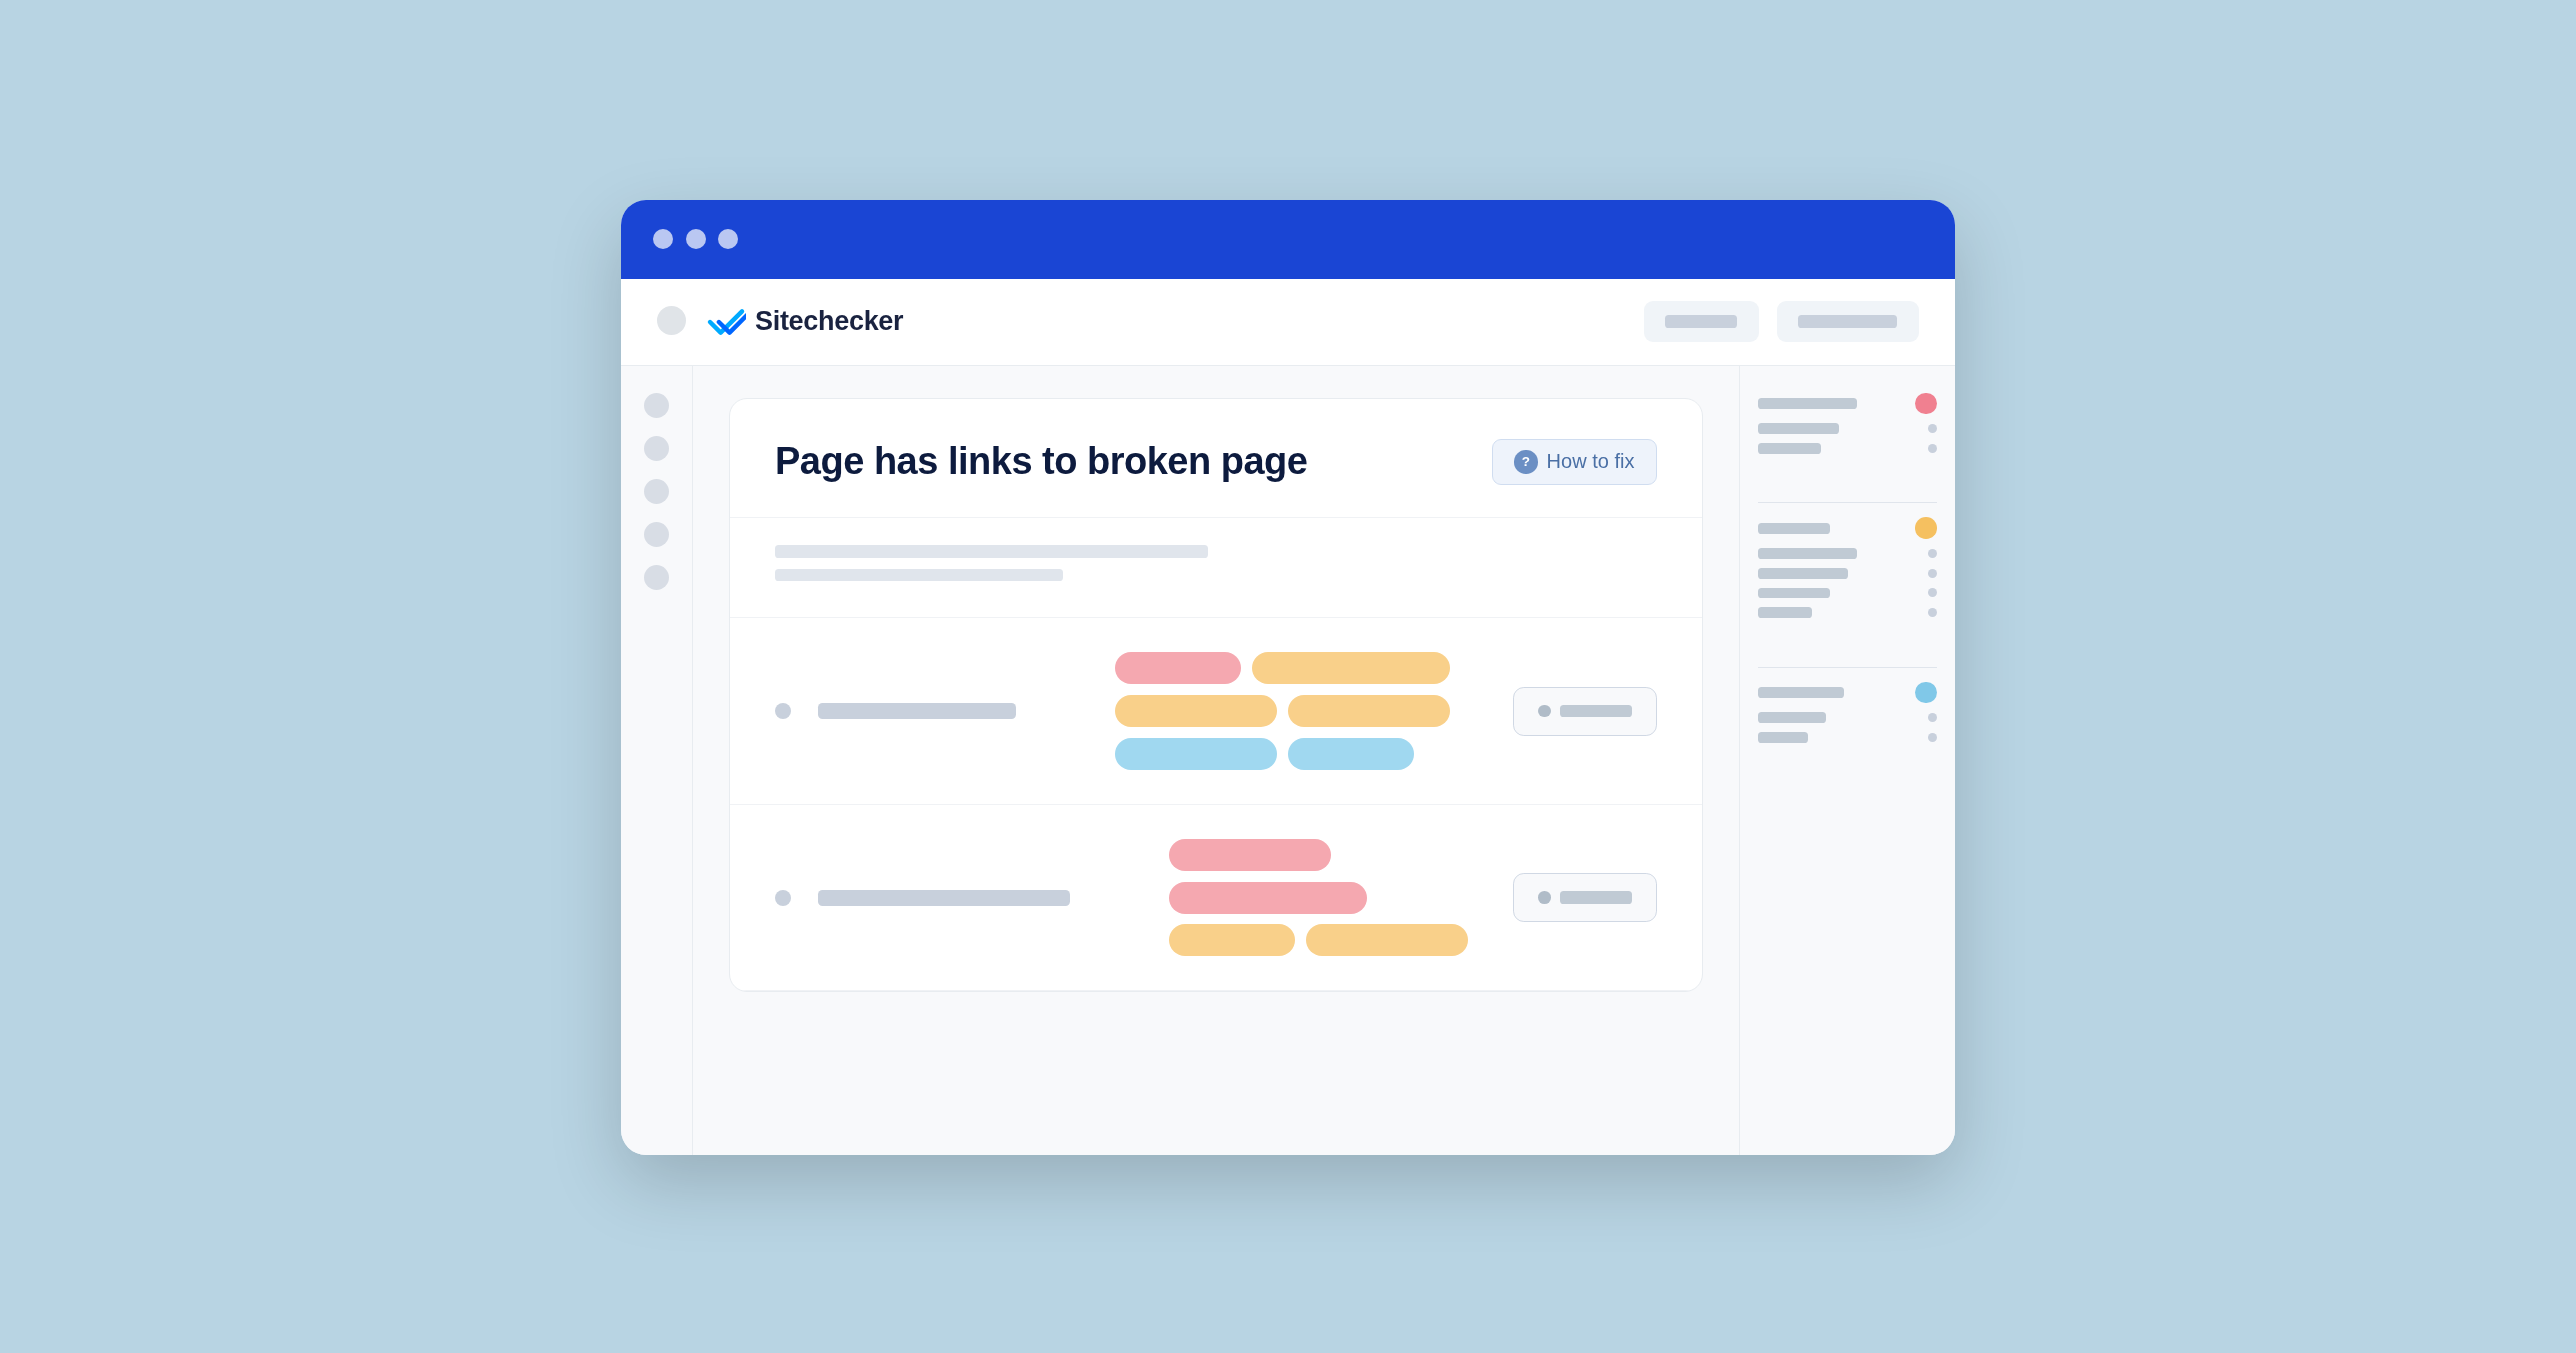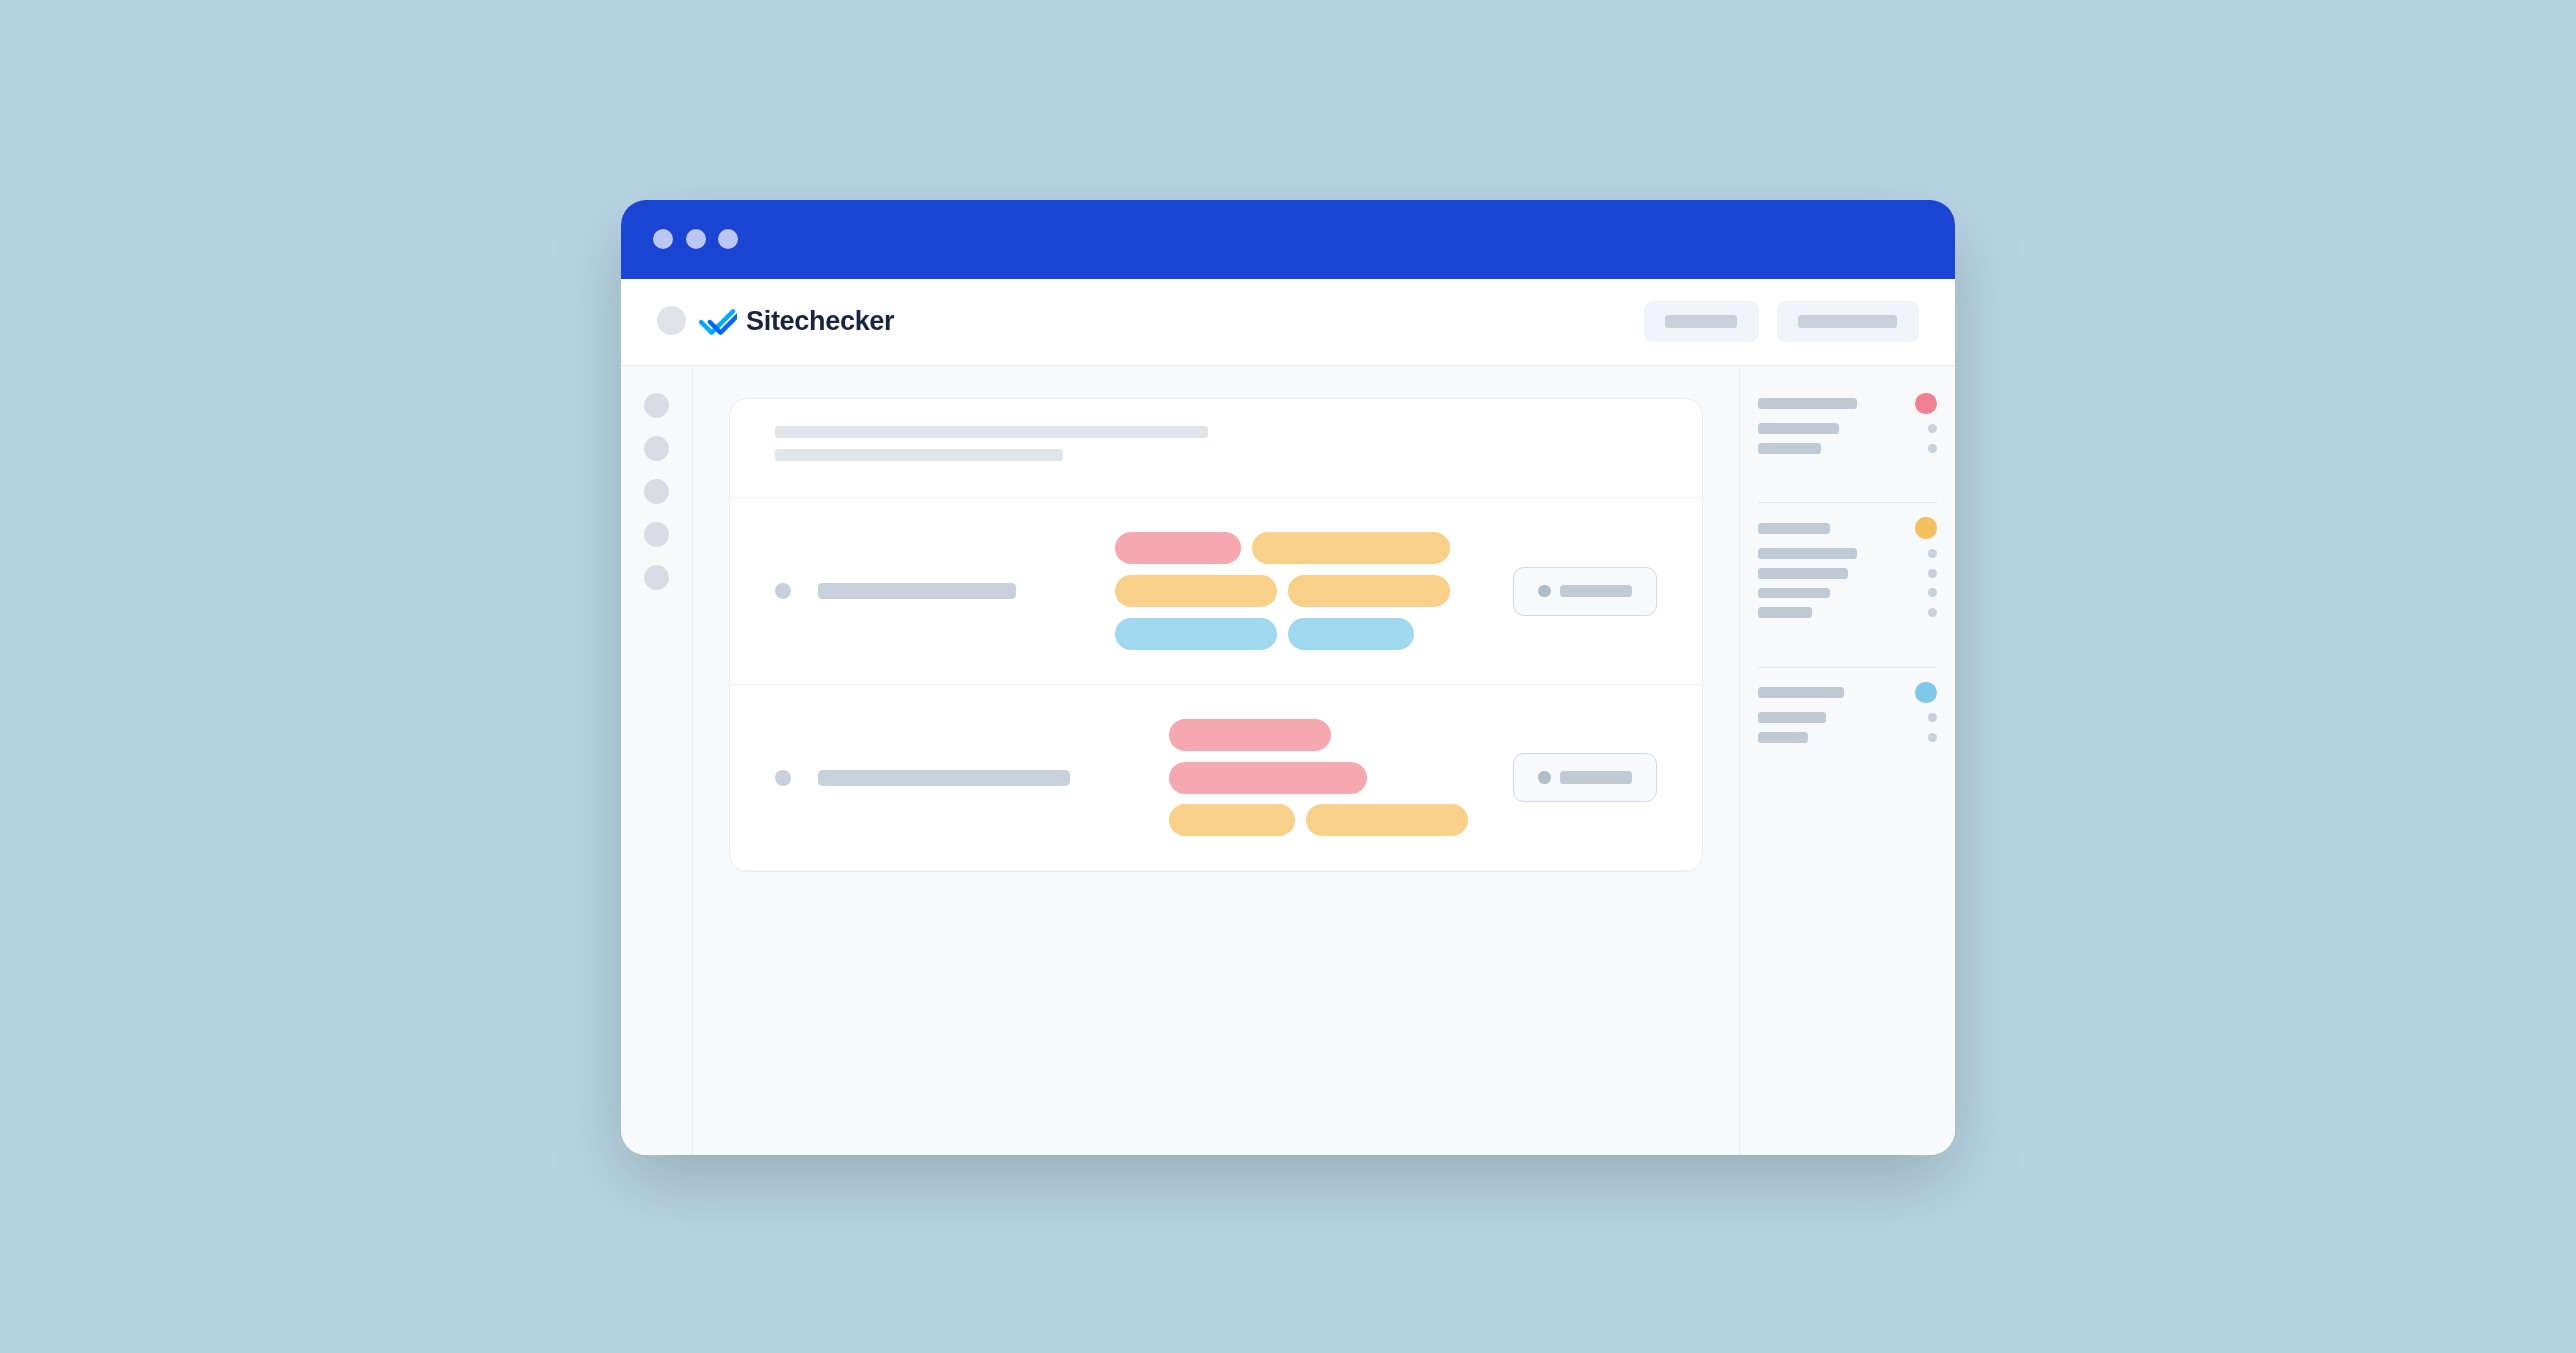--- a/index.html
+++ b/index.html
@@ -57,7 +57,7 @@
     .logo-area {
       display: flex;
       align-items: flex-start;
-      gap: 11px;
+      gap: 20px;
     }
 
     .logo-circle {

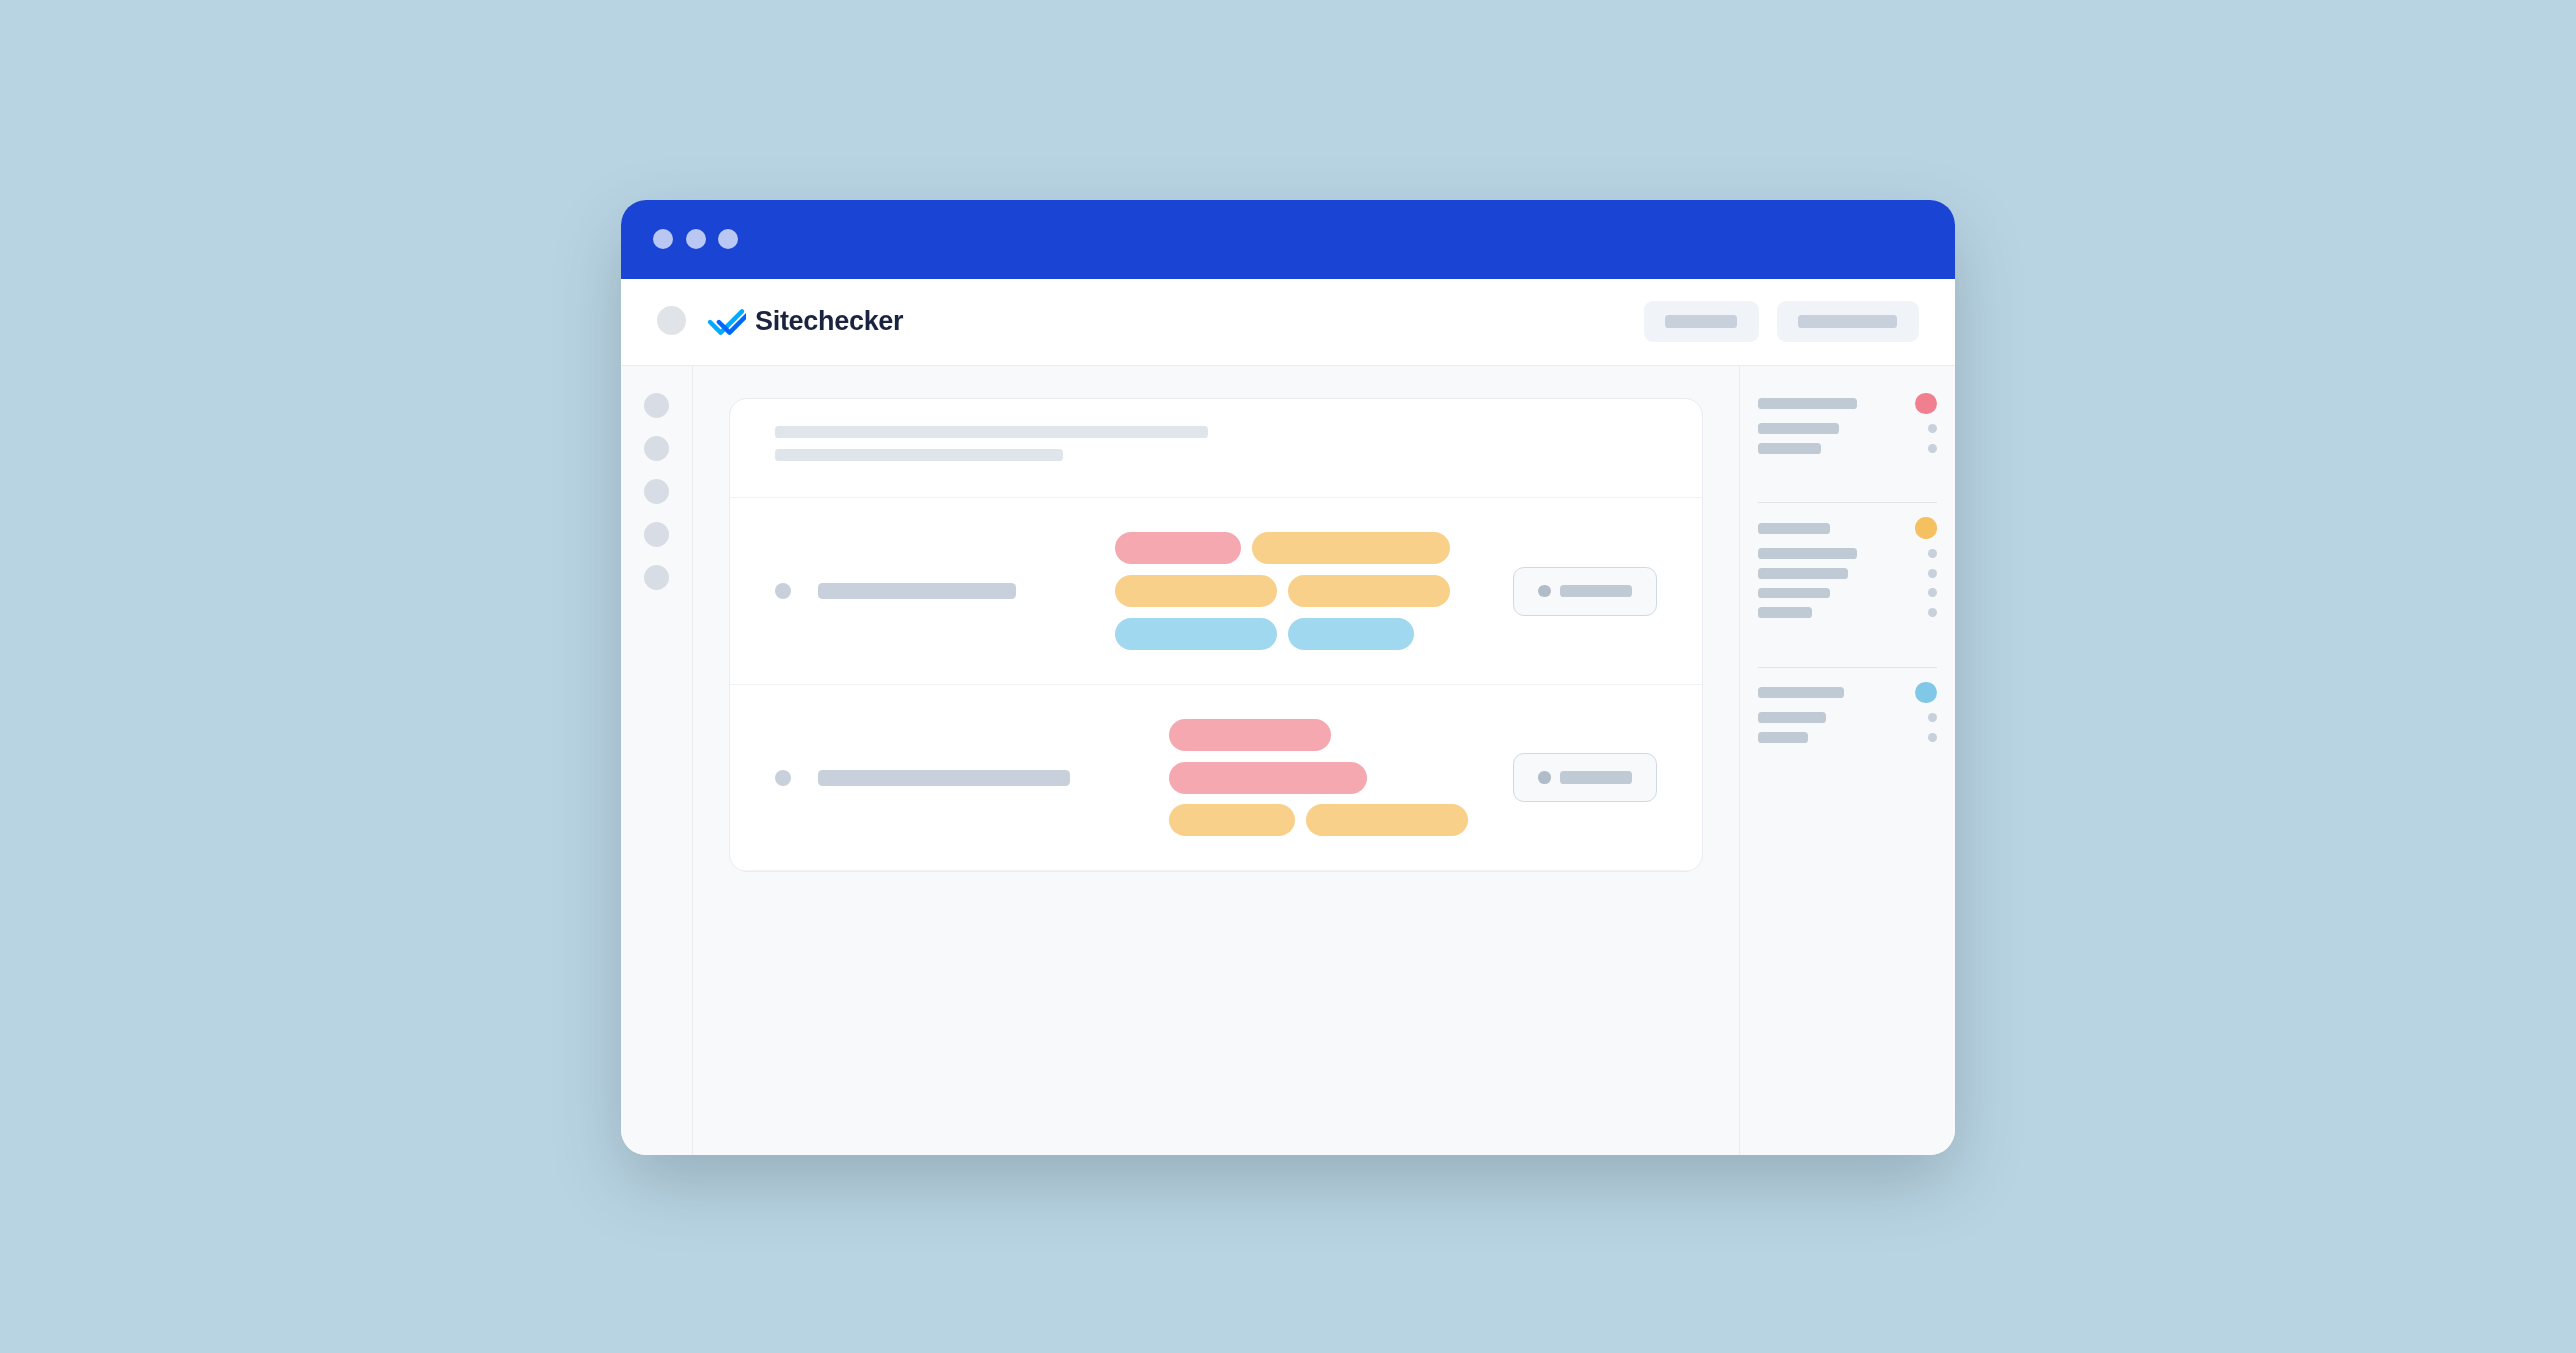--- a/index.html
+++ b/index.html
@@ -387,6 +387,15 @@
     <div class="content-area">
       <div class="main-card">
 
+        <div class="card-header">
+          <h1 class="card-title">Page has links to broken page</h1>
+          <button class="how-to-fix-btn">
+            <div class="how-to-fix-icon">
+              <span>?</span>
+            </div>
+            <span class="how-to-fix-text">How to fix</span>
+          </button>
+        </div>
 
         <div class="card-description">
           <div class="desc-bar" style="width: 433px;"></div>

